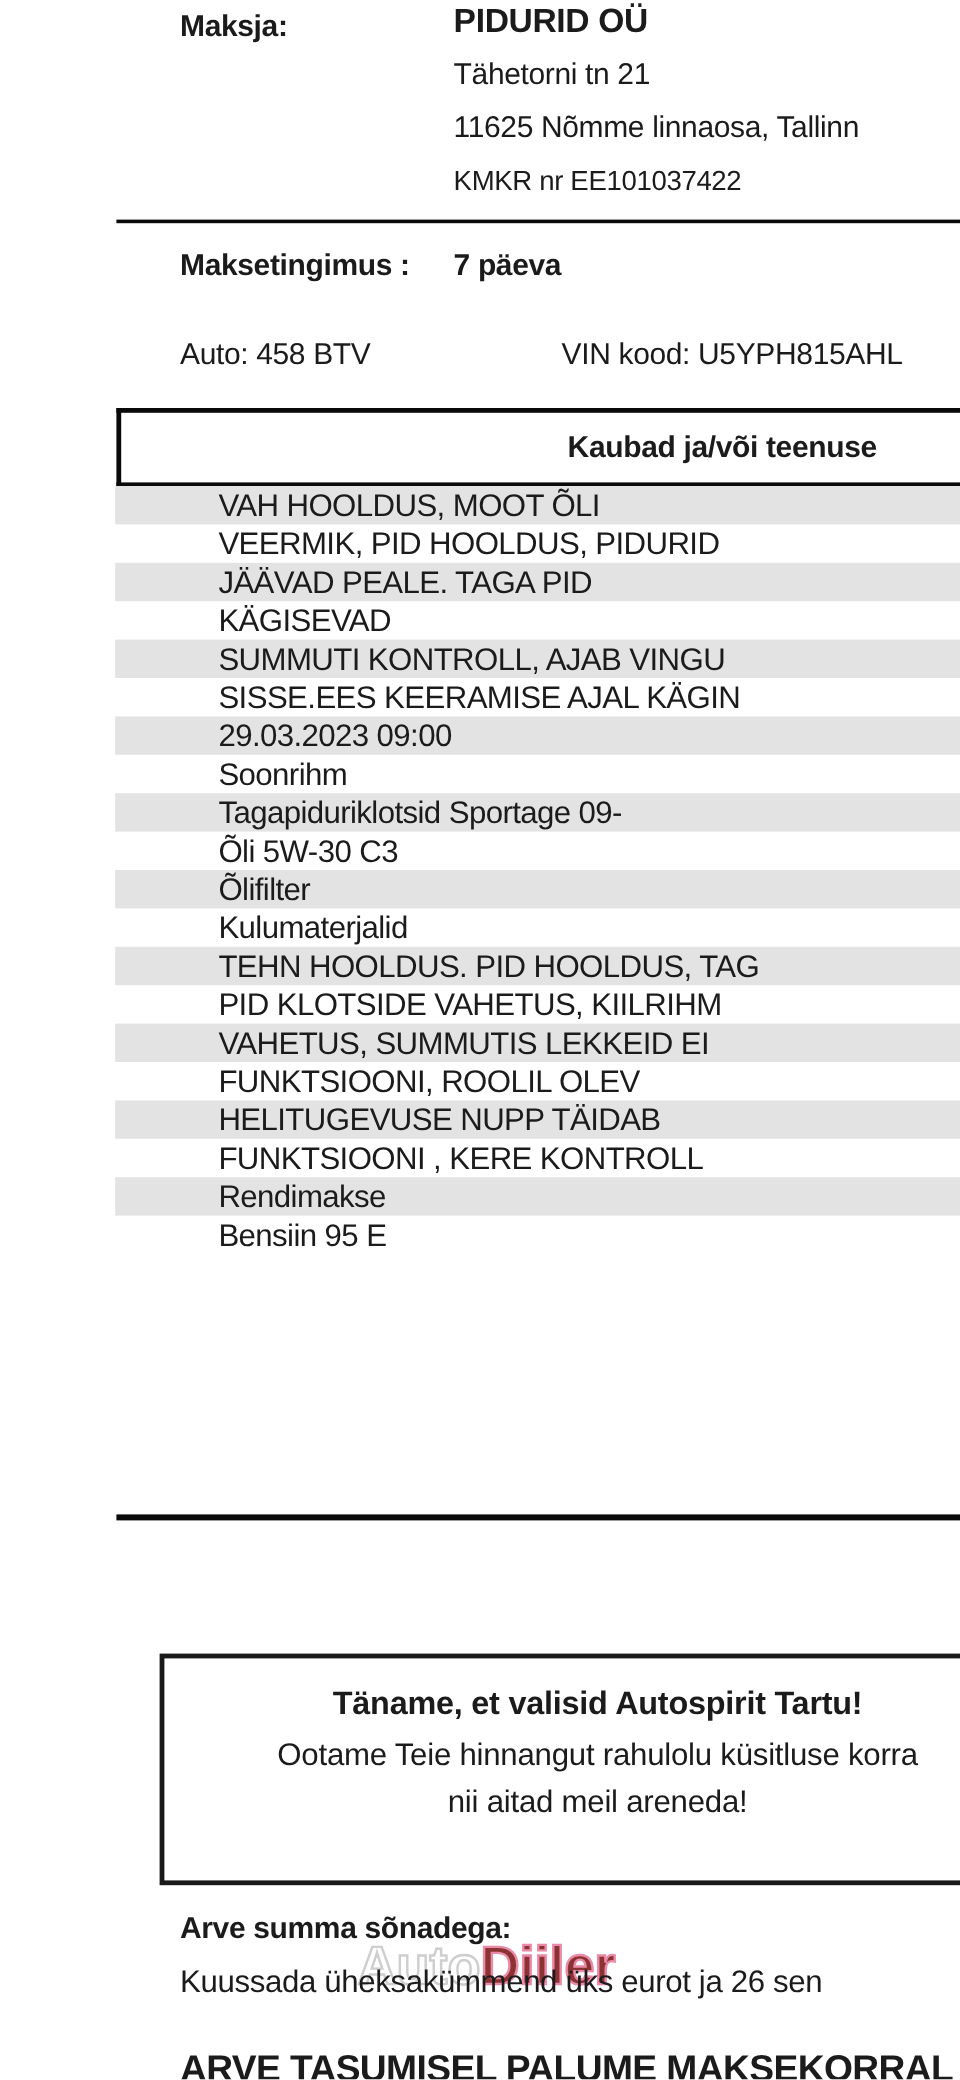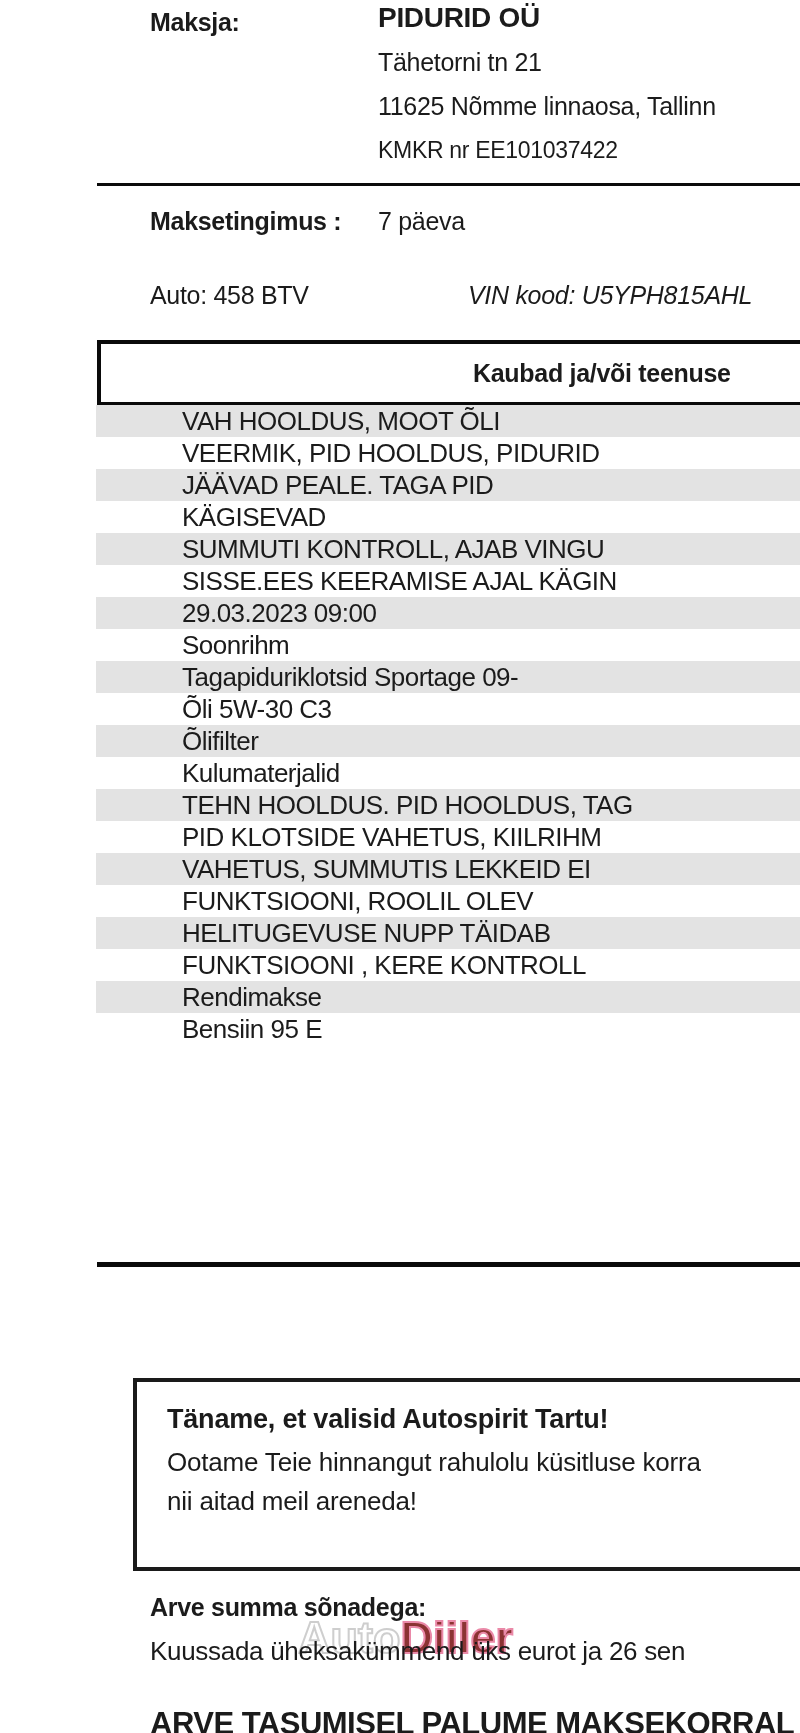--- a/index.html
+++ b/index.html
@@ -16,7 +16,7 @@
     font-family: "Liberation Sans", sans-serif;
     color: #1b1b1b;
   }
-  .abs { position: absolute; }
+  .abs { position: absolute; text-align: center; }
 
   
   .payer-label {

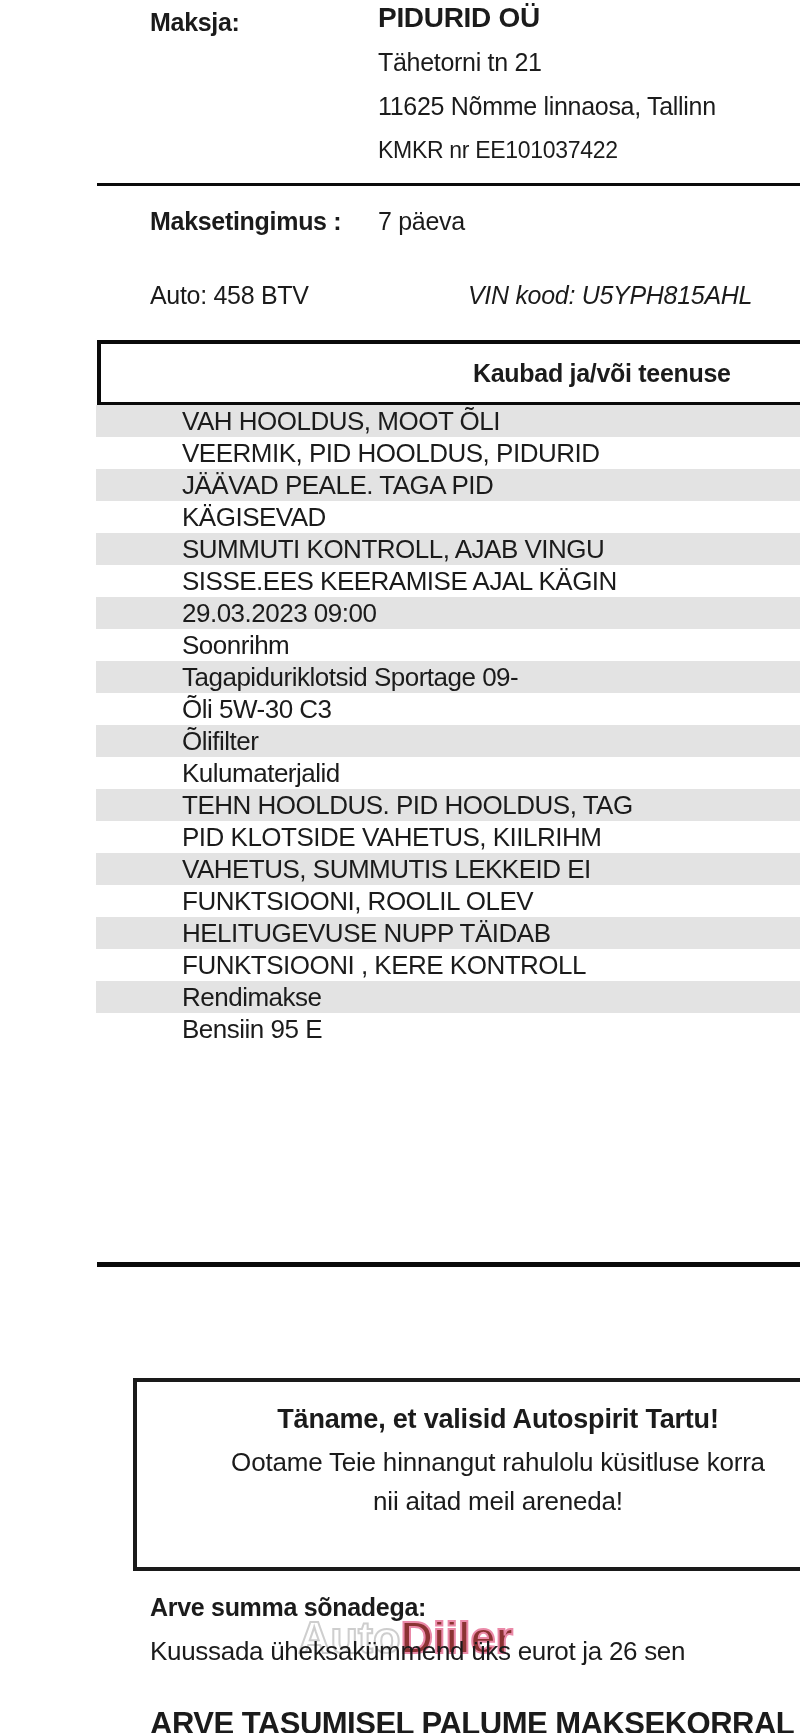--- a/index.html
+++ b/index.html
@@ -37,7 +37,7 @@
   }
 
   .terms-label { left: 150px; top: 207px; font-size: 25px; font-weight: bold; letter-spacing: -0.3px; }
-  .terms-value { left: 378px; top: 207px; font-size: 25px; letter-spacing: -0.3px; }
+  .terms-value { left: 378px; top: 207px; font-size: 25px; letter-spacing: -0.3px; font-weight: bold; }
 
   .auto-plate { left: 150px; top: 281px; font-size: 25px; letter-spacing: -0.3px; }
   .vin-code   { left: 468px; top: 281px; font-size: 25px; letter-spacing: -0.3px; white-space: nowrap; font-style: italic; }

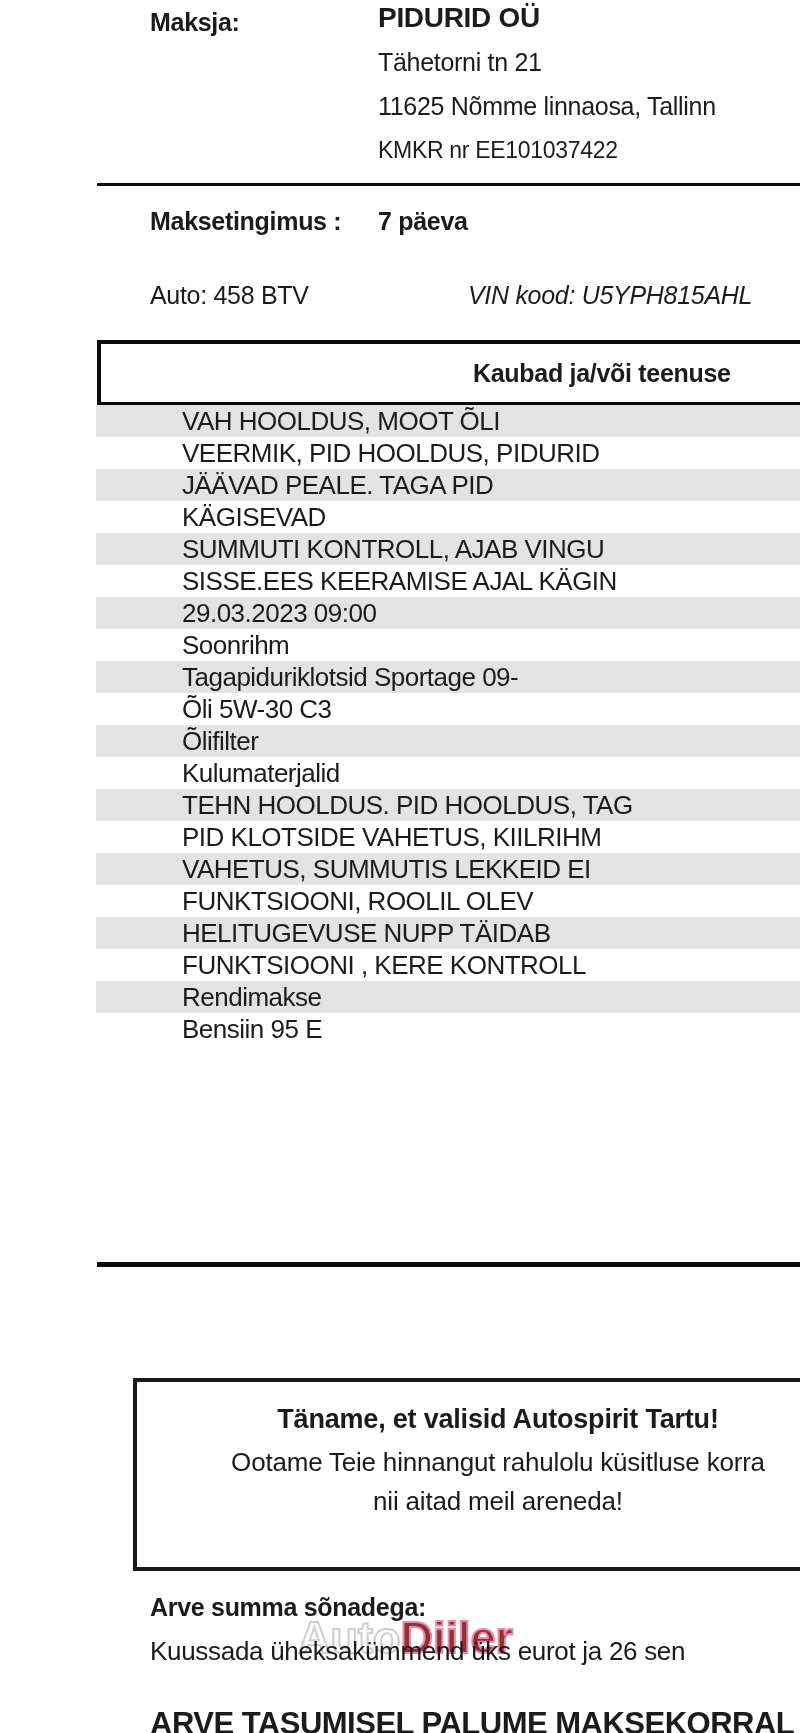--- a/index.html
+++ b/index.html
@@ -40,7 +40,7 @@
   .terms-value { left: 378px; top: 207px; font-size: 25px; letter-spacing: -0.3px; font-weight: bold; }
 
   .auto-plate { left: 150px; top: 281px; font-size: 25px; letter-spacing: -0.3px; }
-  .vin-code   { left: 468px; top: 281px; font-size: 25px; letter-spacing: -0.3px; white-space: nowrap; font-style: italic; }
+  .vin-code   { left: 468px; top: 281px; font-size: 25px; letter-spacing: -0.3px; white-space: nowrap; }
 
   
   .table-header-box {

